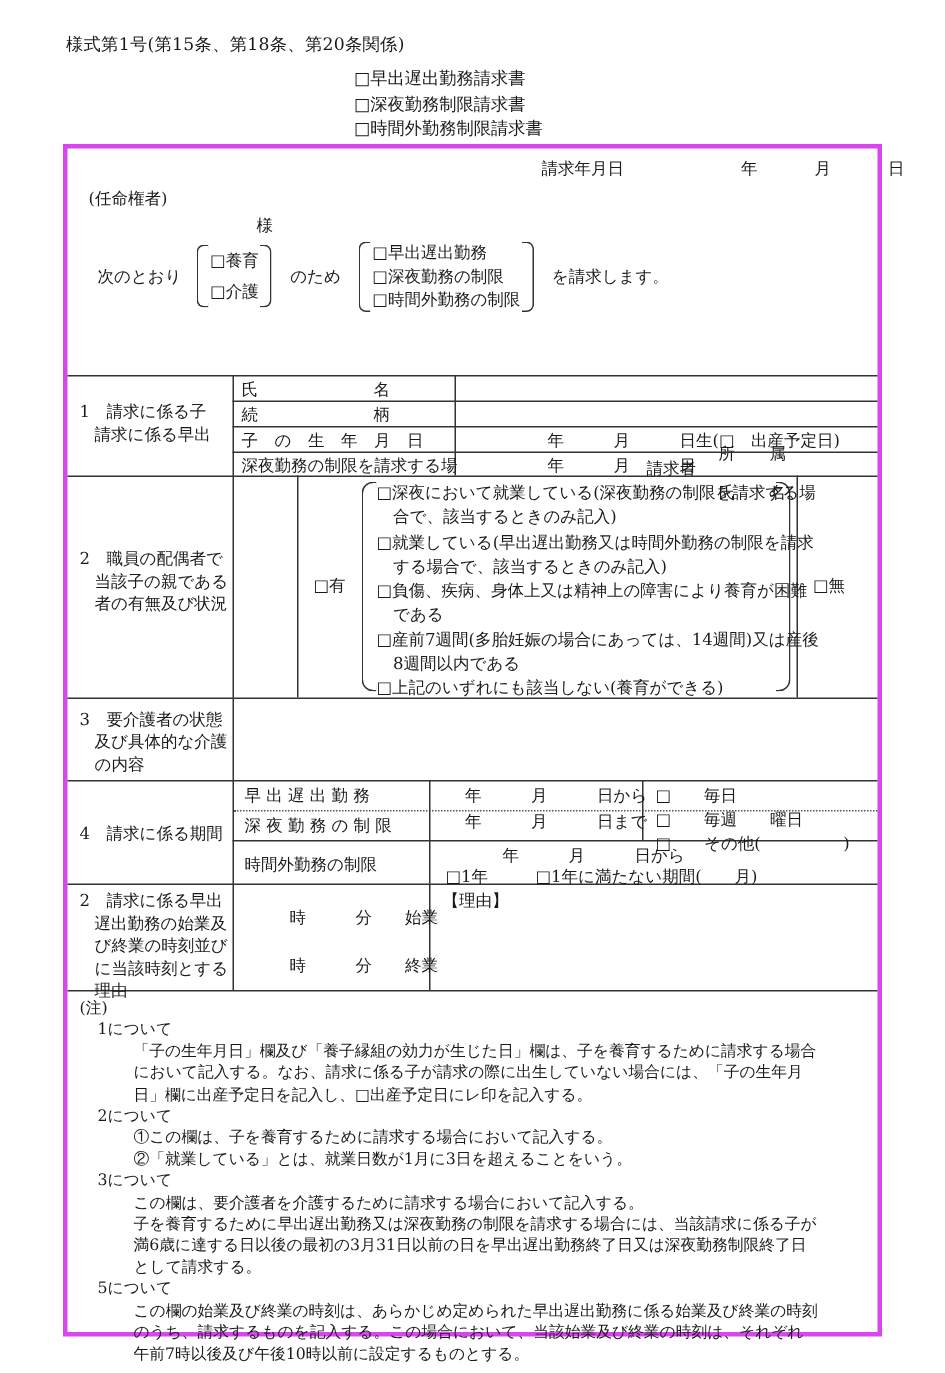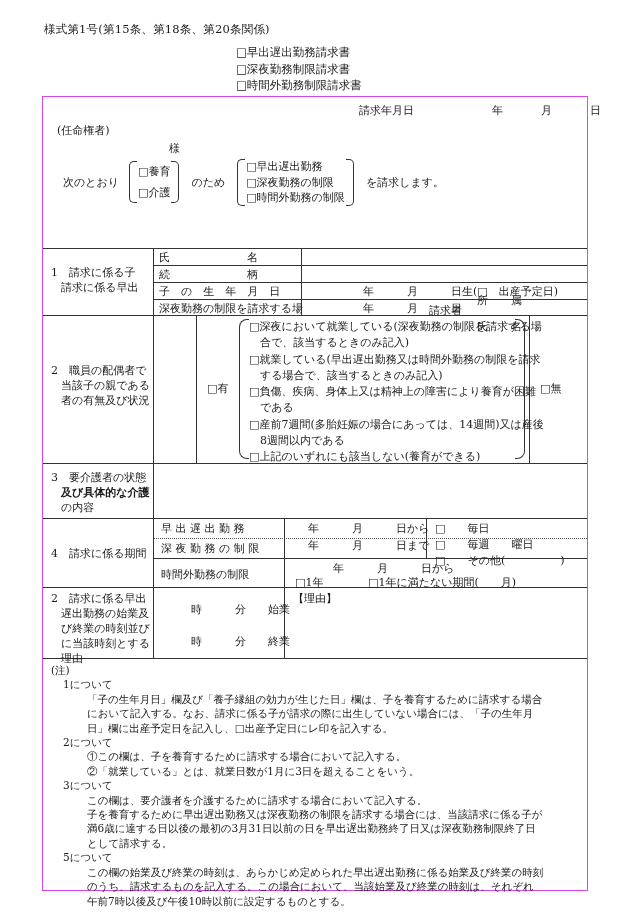--- a/index.html
+++ b/index.html
@@ -26,7 +26,7 @@
   .frame{
     position:absolute;left:42px;top:96px;
     width:546px;height:795px;
-    border:1px solid #d946ef;
+    border:3px solid #d946ef;
     box-sizing:border-box;
   }
 

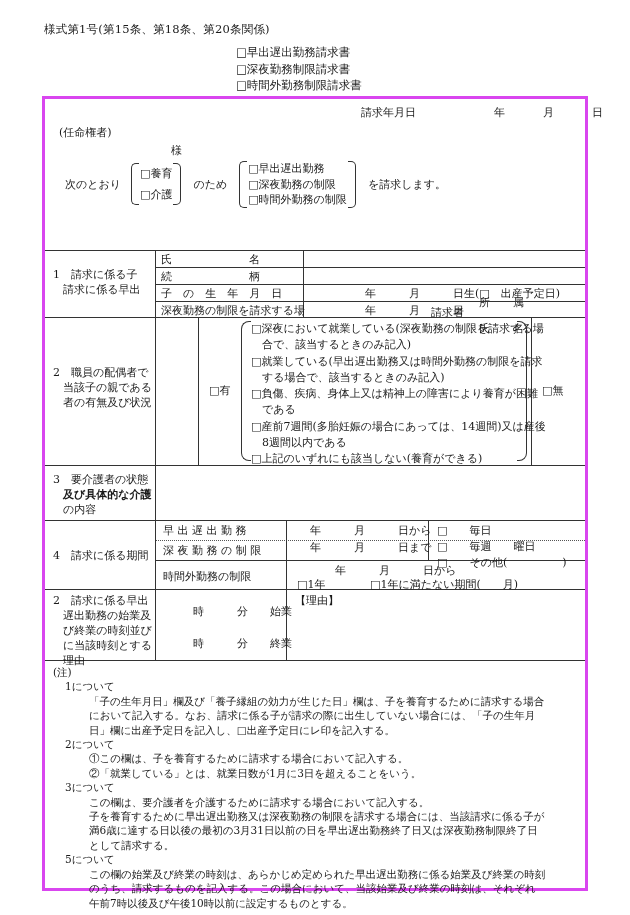--- a/index.html
+++ b/index.html
@@ -193,7 +193,7 @@
 
     <div class="rowlabel" style="left:8px;top:373px;width:100px;">
       <div>3　要介護者の状態</div>
-      <div style="padding-left:10px;font-weight:bold;">及び具体的な介護</div>
+      <div style="padding-left:10px;">及び具体的な介護</div>
       <div style="padding-left:10px;">の内容</div>
     </div>
     <div class="valuecell" style="left:118px;top:373px;width:420px;height:42px;"></div>

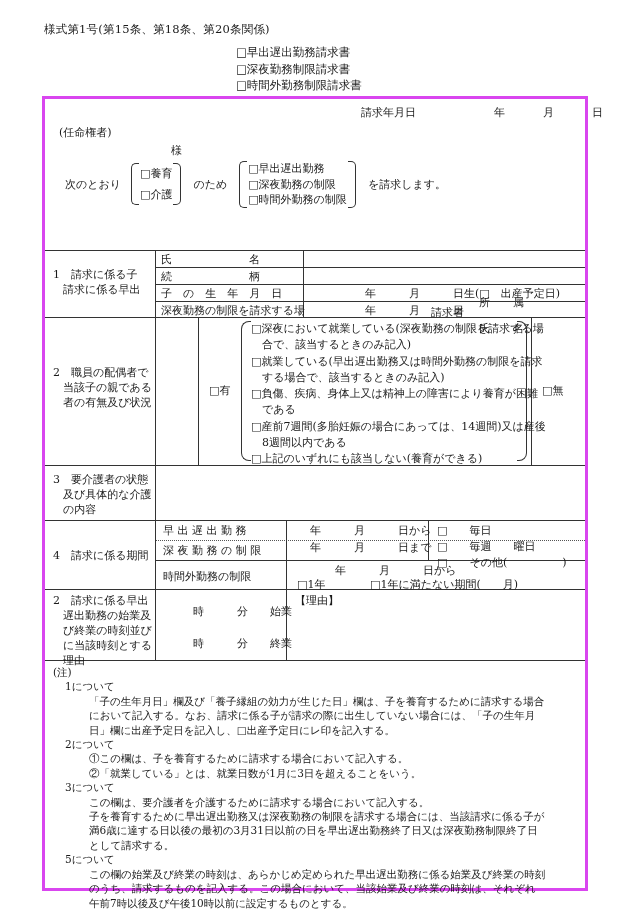--- a/index.html
+++ b/index.html
@@ -215,7 +215,7 @@
 
     <div class="valuecell" style="left:290px;top:464px;">年　　　月　　　日から</div>
     <div class="valuecell" style="left:252px;top:478px;">□1年</div>
-    <div class="valuecell" style="left:325px;top:478px;">□1年に満たない期間(　　月)</div>
+    <div class="valuecell" style="left:312px;top:478px;">□1年に満たない期間(　　月)</div>
 
     <div class="rowlabel" style="left:8px;top:494px;width:104px;">
       <div>2　請求に係る早出</div>

